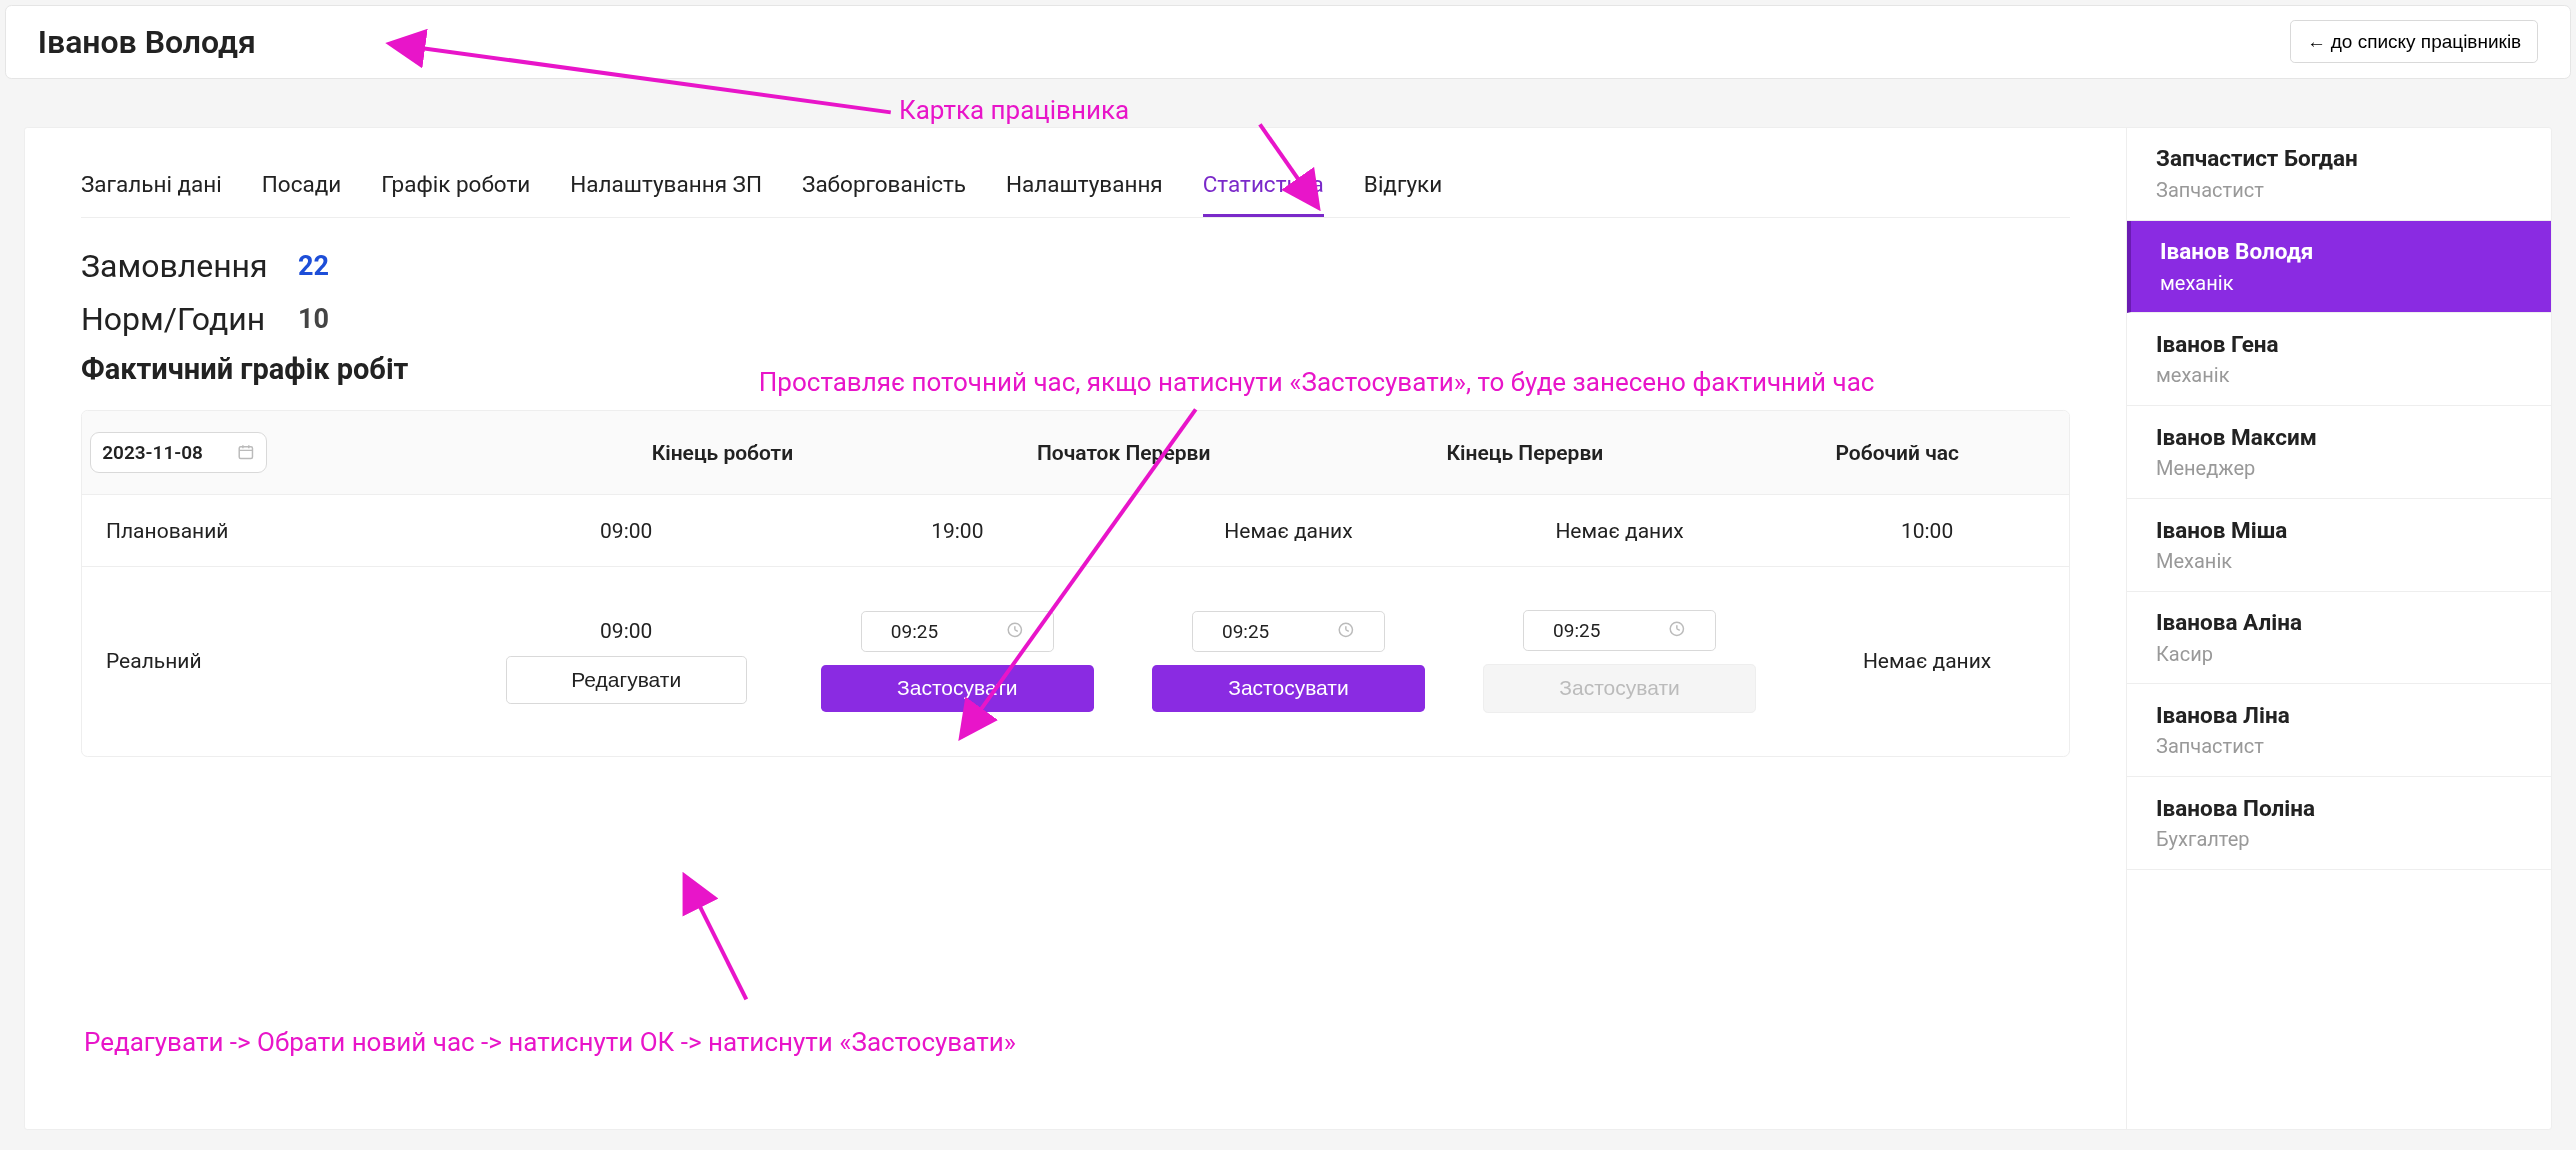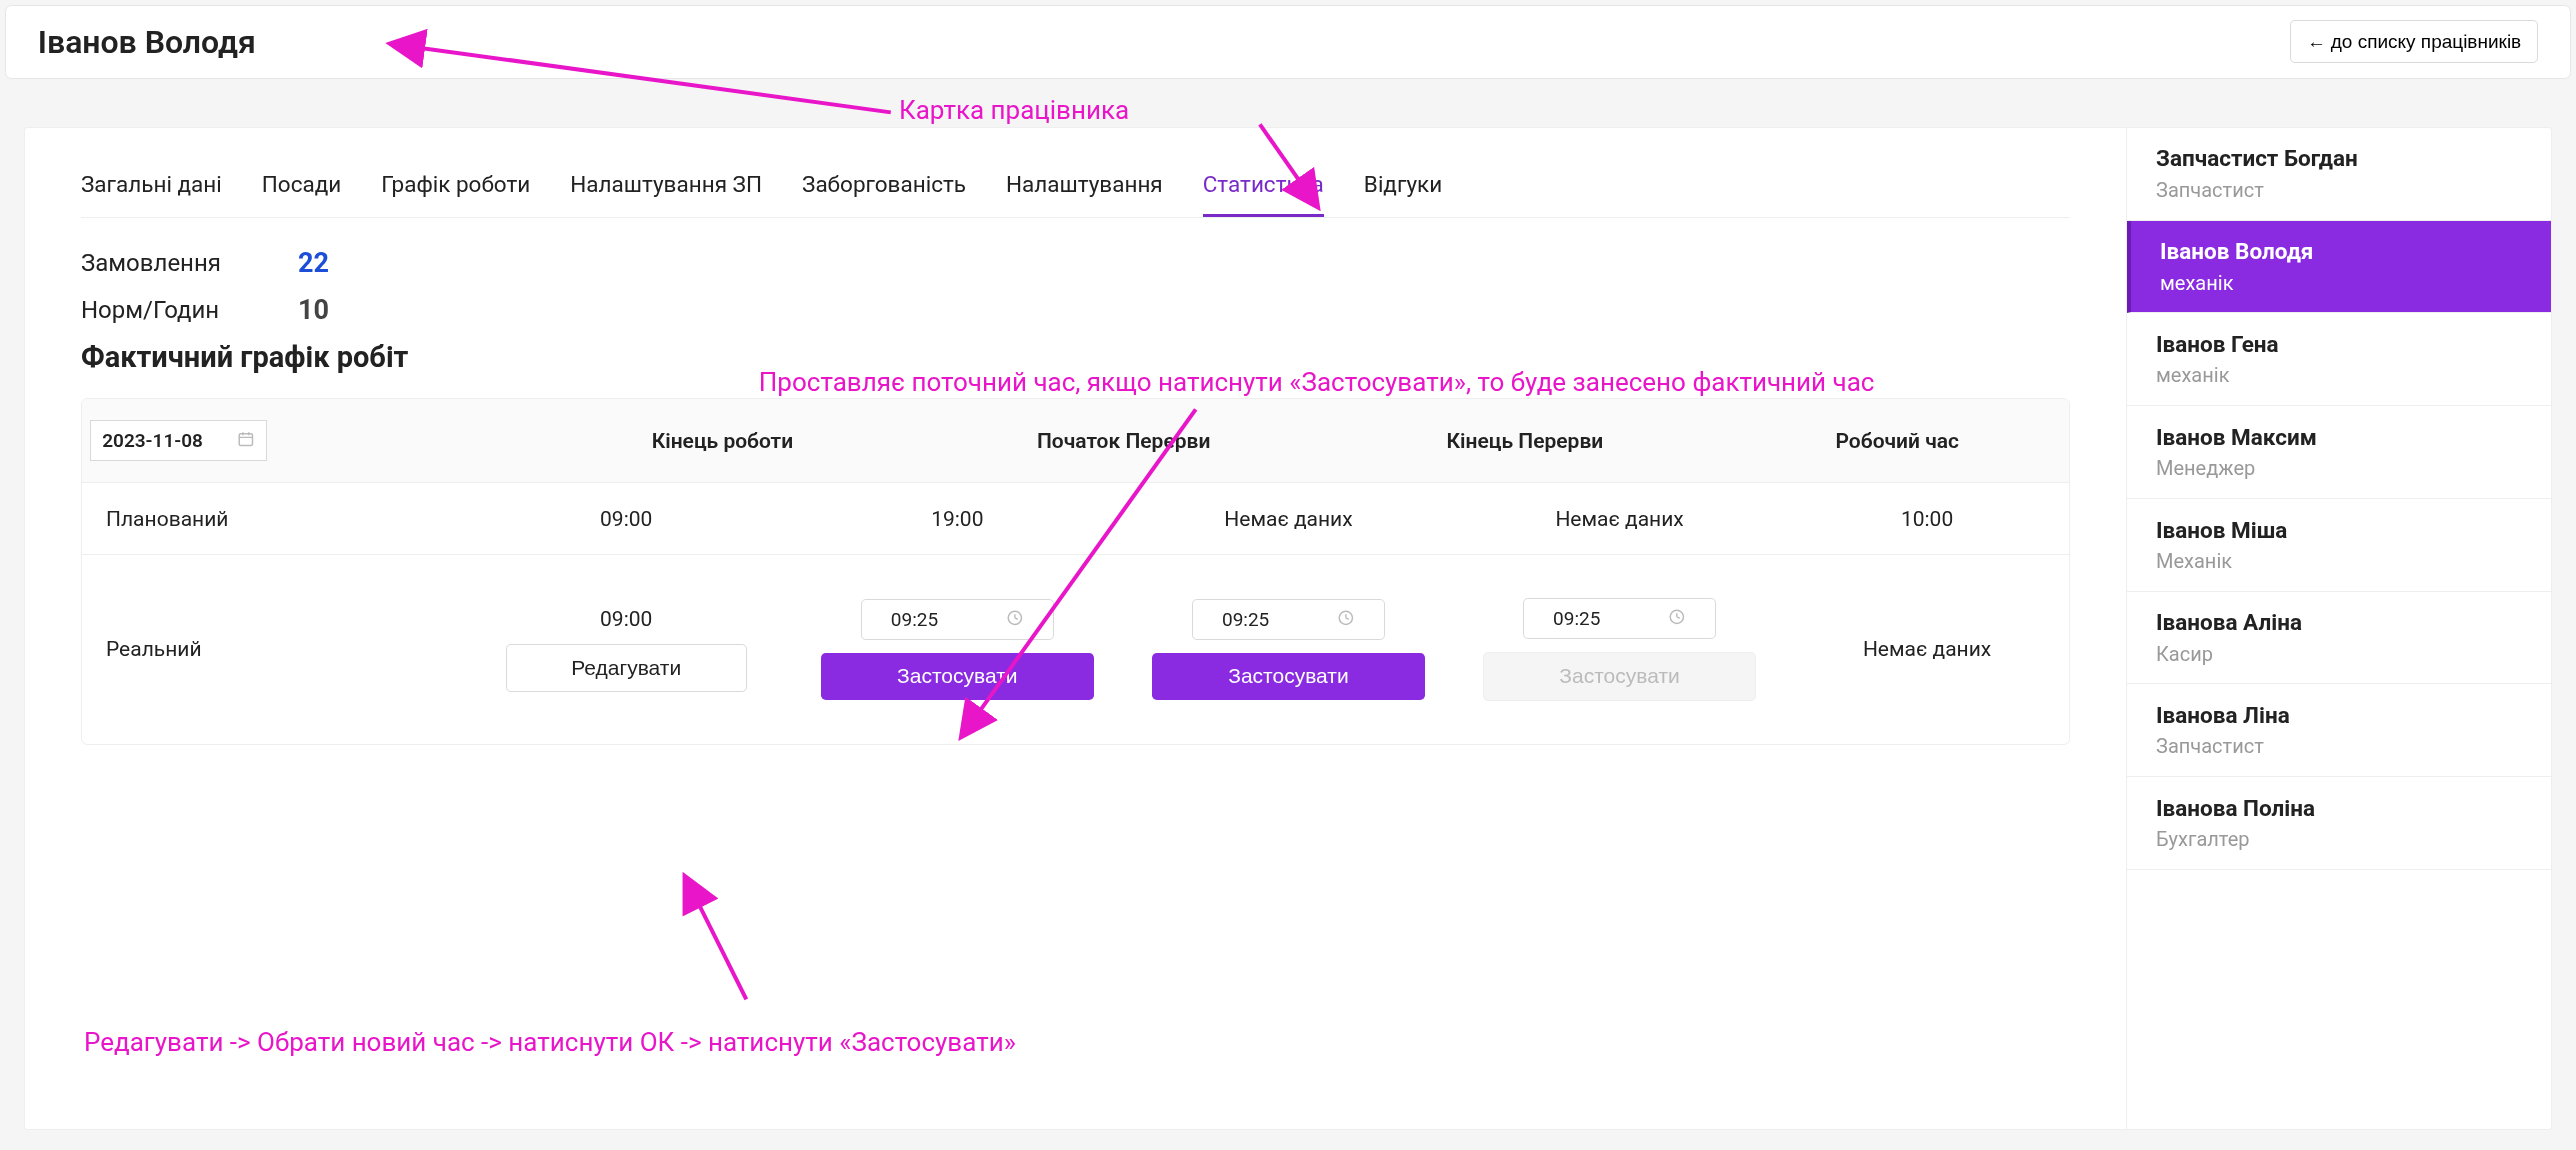--- a/index.html
+++ b/index.html
@@ -57,7 +57,7 @@
   border-bottom: 3.2px solid #7a29c9;
 }
 .stats-row { display: flex; align-items: center; gap: 32px; margin-bottom: 14.4px; }
-.stats-label { font-size: 24px; color: #222; width: 185px; }
+.stats-label { font-size: 32px; color: #222; width: 185px; }
 .stats-value { font-size: 27px; font-weight: 700; color: #1d4ed8; }
 .stats-value.small { color: #444; }
 .section-title { font-size: 29px; font-weight: 700; margin-bottom: 24px; }

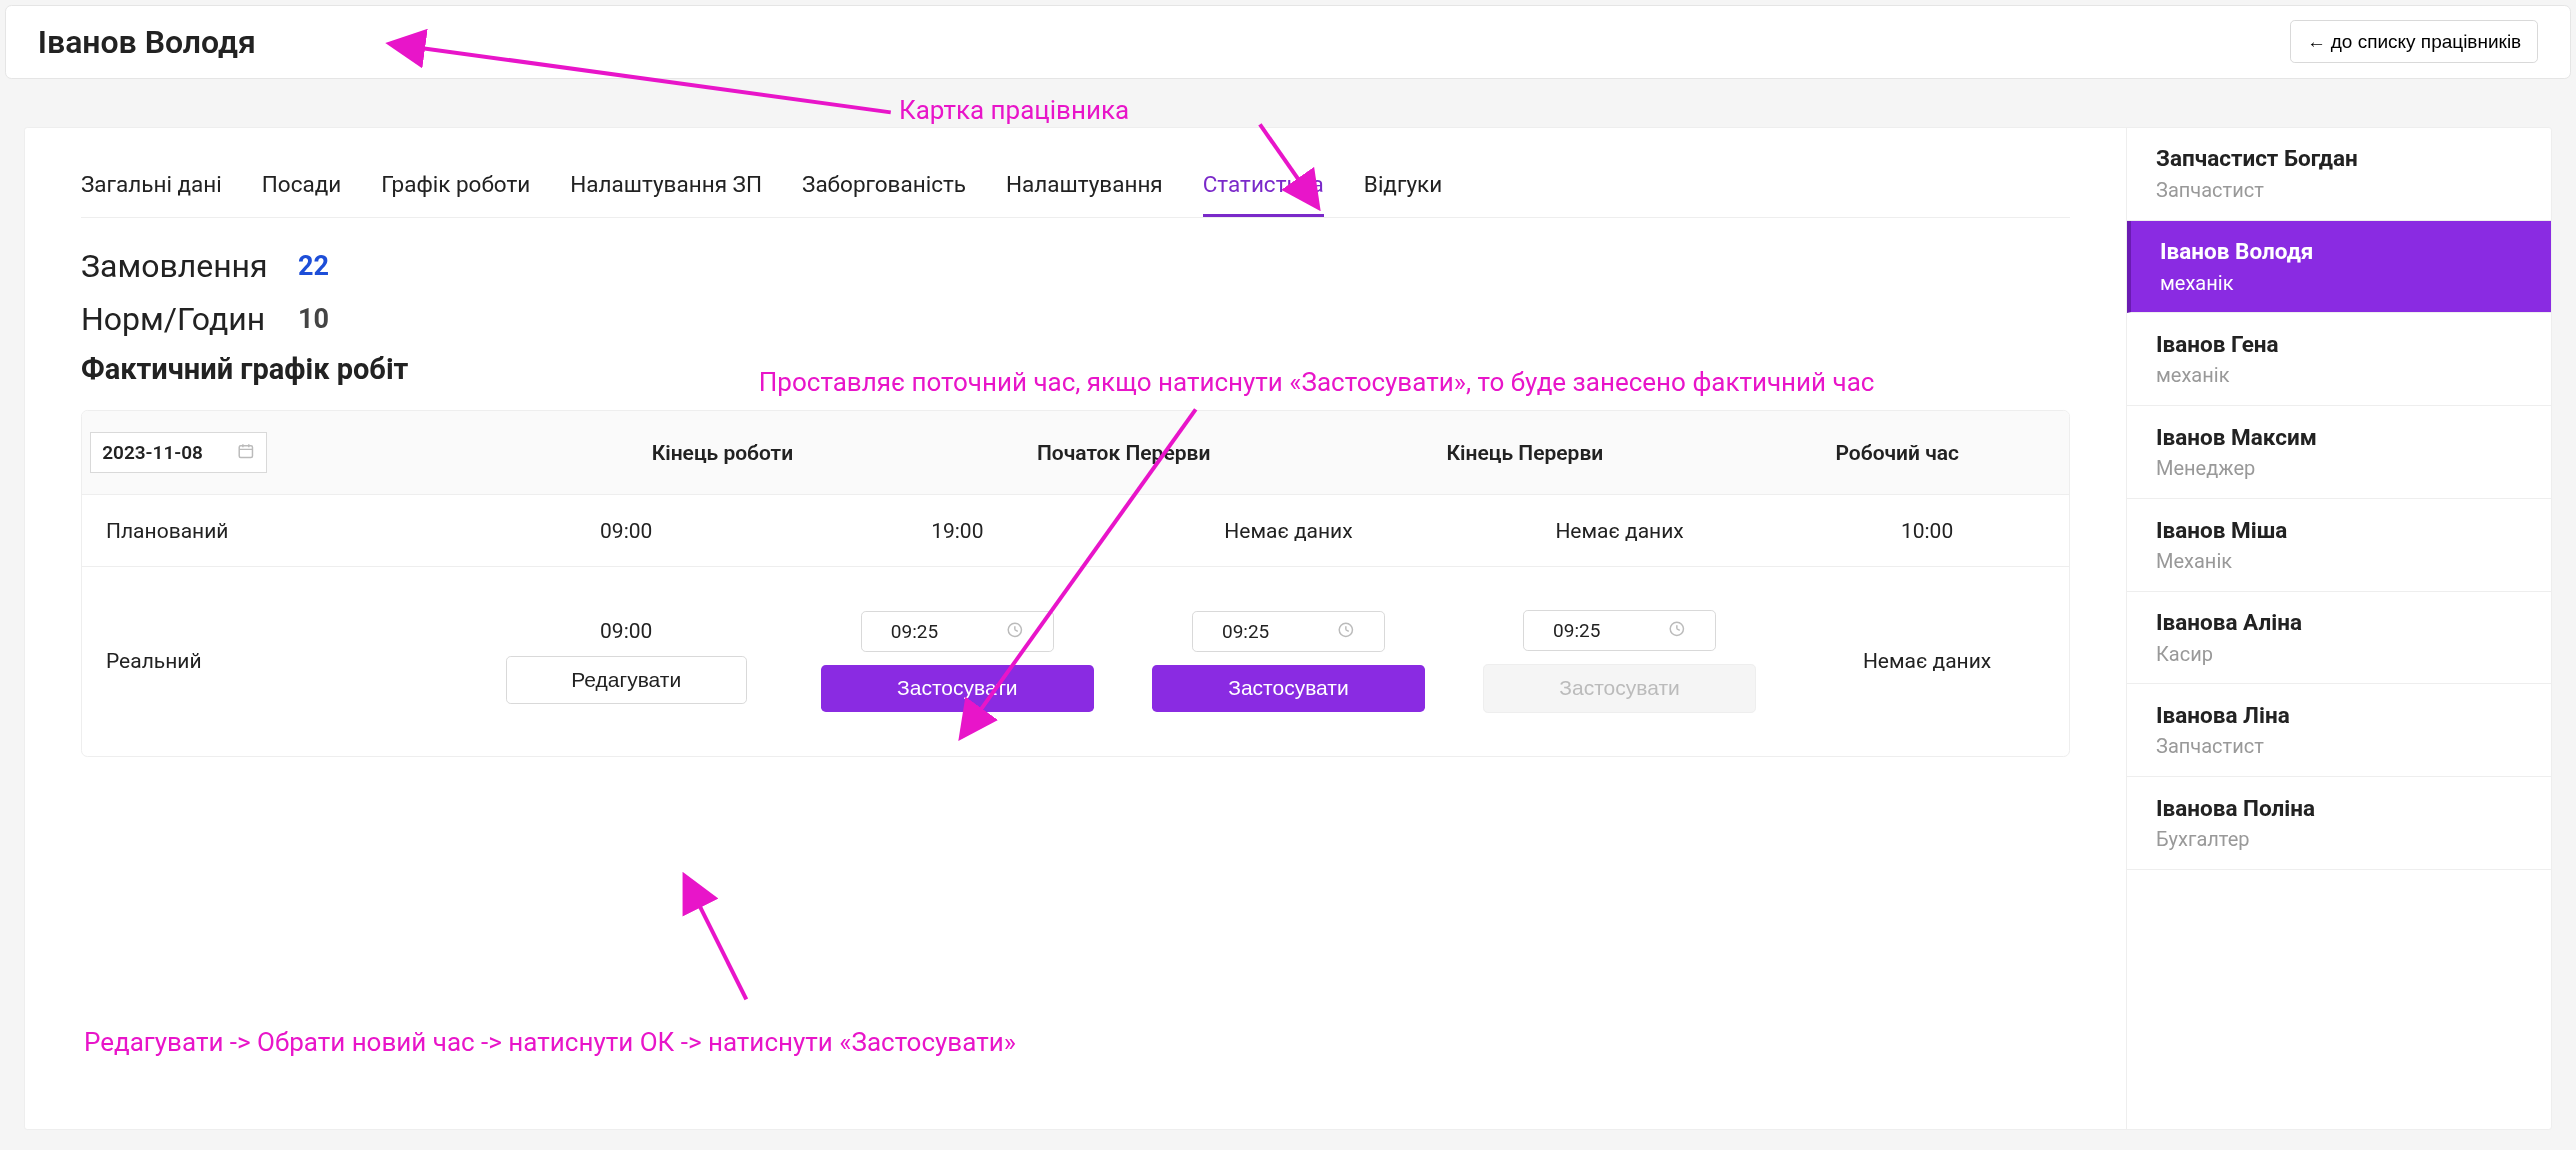--- a/index.html
+++ b/index.html
@@ -83,12 +83,12 @@
 .schedule-row.body:last-child { border-bottom: none; }
 .date-input {
   border: 0.8px solid #d9d9d9;
-  border-radius: 0;
+  border-radius: 9px;
   padding: 8px 11.2px;
   font-size: 19px;
   width: 177px;
   display: flex;
-  align-items: center;
+  align-items: flex-end;
   justify-content: space-between;
   background: #fff;
 }

